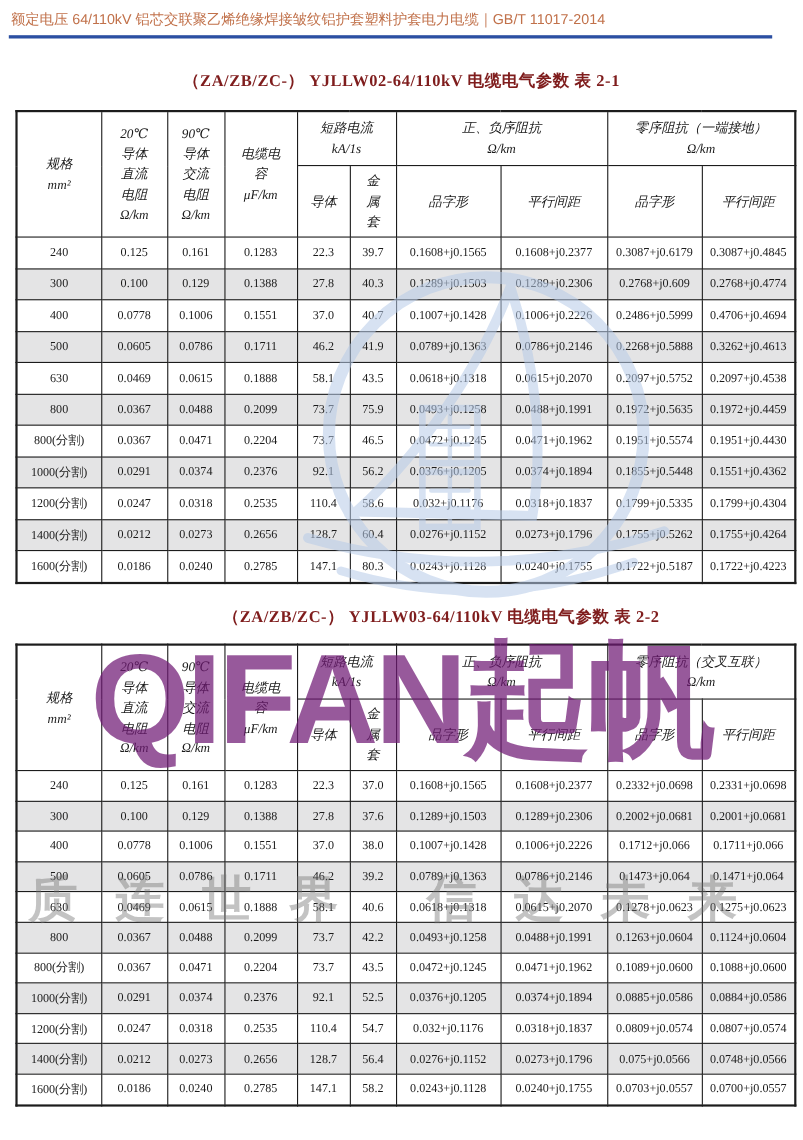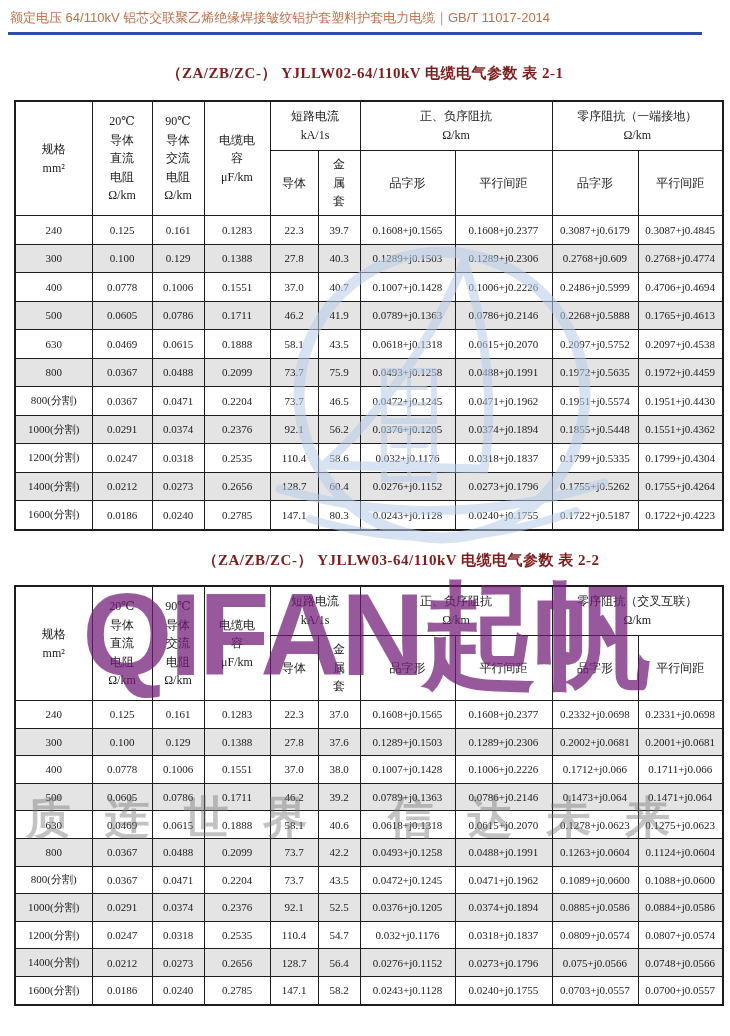--- a/index.html
+++ b/index.html
@@ -31,7 +31,7 @@
   table.data th,table.data td{border:1px solid #1c1c1c;}
   table.data th{
     font-weight:normal;font-size:12px;text-align:center;vertical-align:middle;
-    white-space:pre-line;line-height:1.55;padding:1px 0;background:#ffffff;
+    white-space:pre-line;line-height:1.55;padding:1px 0;background:#ffffff;font-style:italic;
   }
   tr.tier1 th{height:46px;}
   tr.tier2 th{height:62px;}

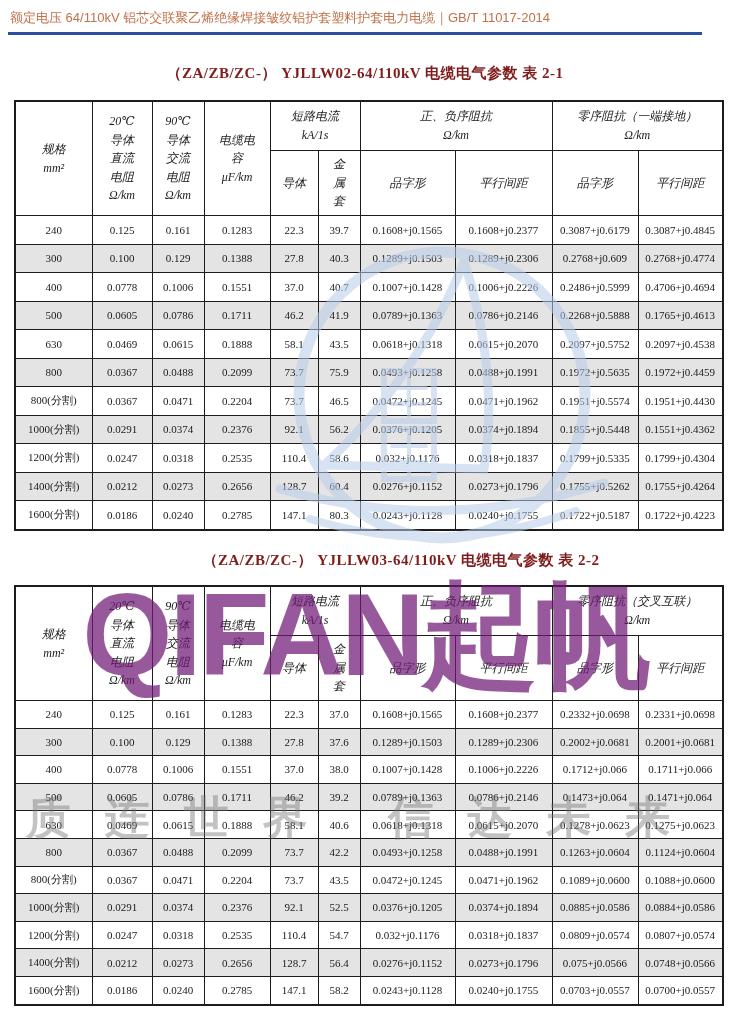--- a/index.html
+++ b/index.html
@@ -162,7 +162,7 @@
           <td>0.0789+j0.1363</td>
           <td>0.0786+j0.2146</td>
           <td>0.2268+j0.5888</td>
-          <td>0.1765+j0.4613</td>
+          <td>0.3262+j0.4613</td>
         </tr>
         <tr class="plain">
           <td>630</td>

